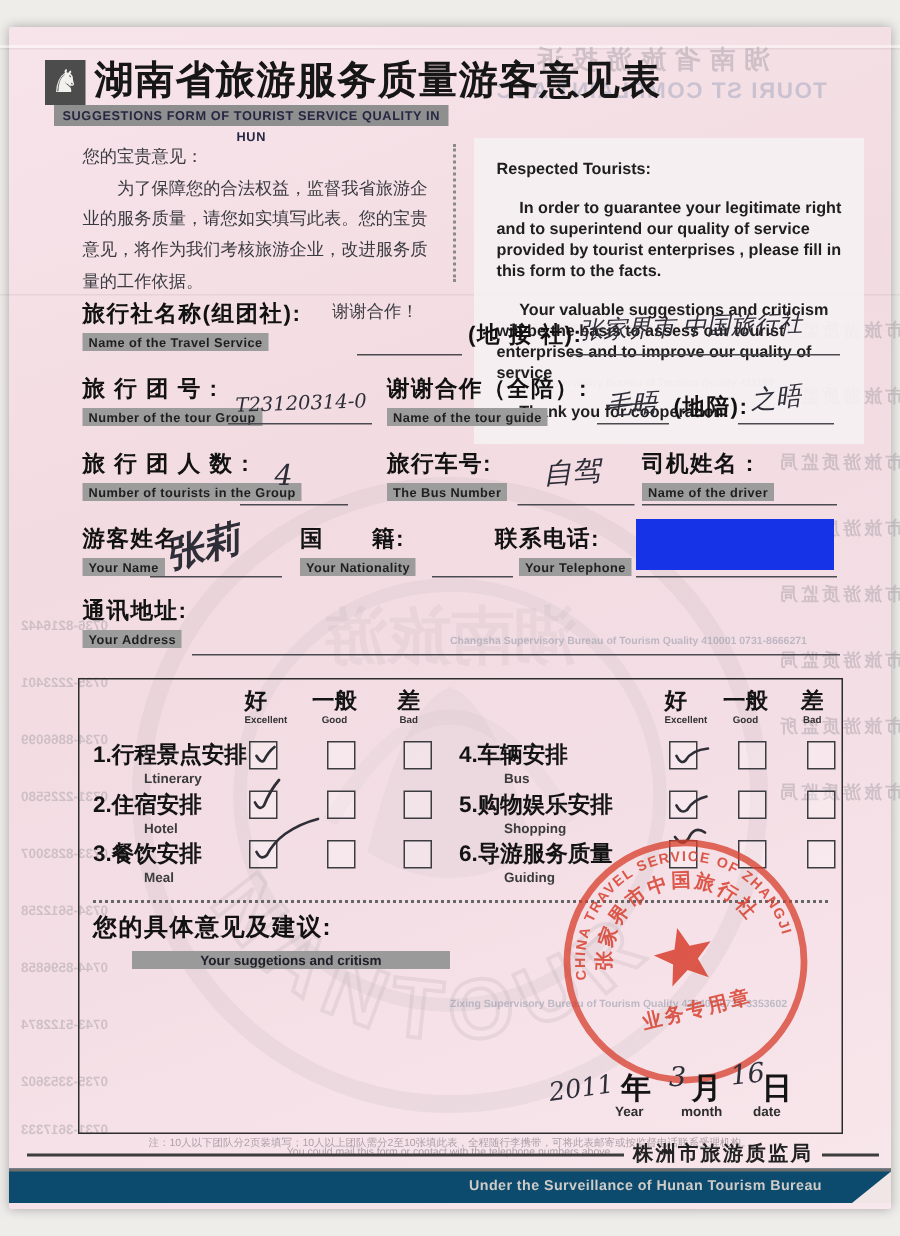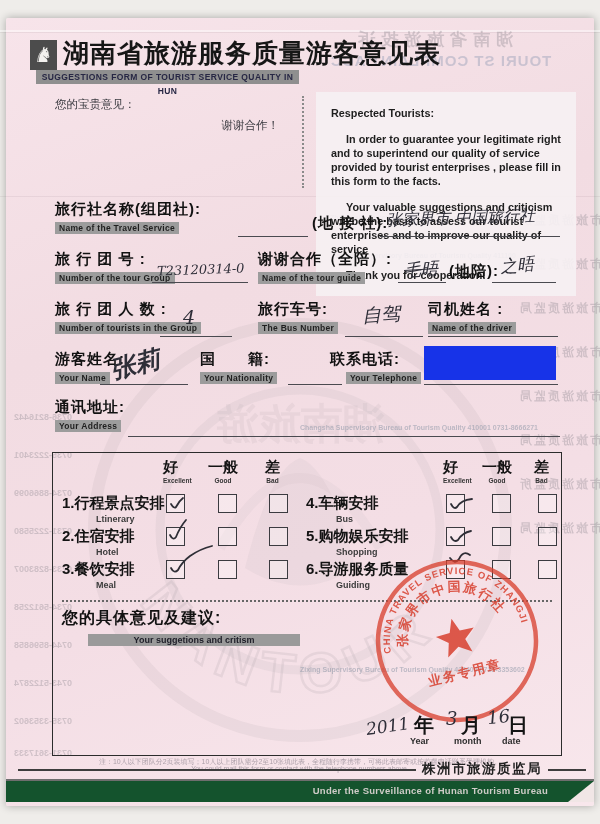--- a/index.html
+++ b/index.html
@@ -136,6 +136,7 @@
 
   <div class="intro-cn">
     <div>您的宝贵意见：</div>
+    <p class="body">为了保障您的合法权益，监督我省旅游企业的服务质量，请您如实填写此表。您的宝贵意见，将作为我们考核旅游企业，改进服务质量的工作依据。</p>
     <div class="closing">谢谢合作！</div>
   </div>
   <div class="intro-divider"></div>

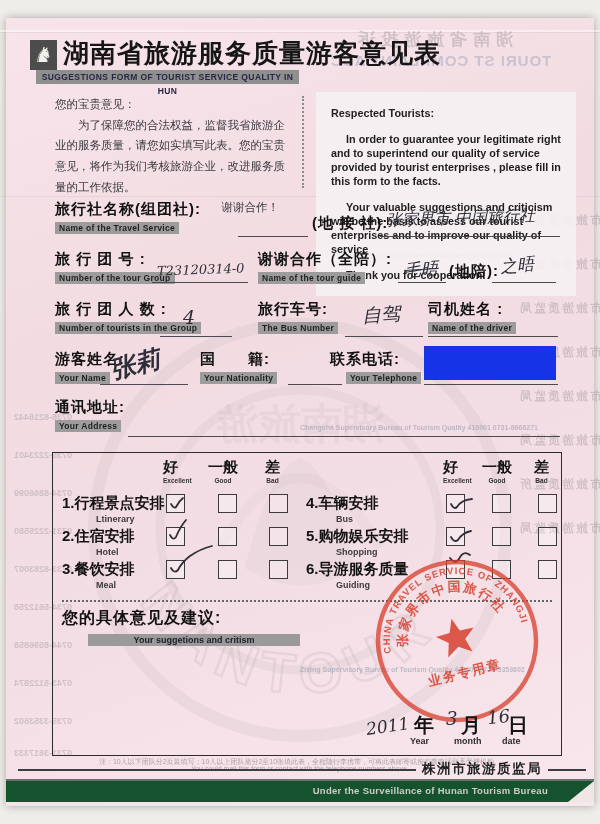--- a/index.html
+++ b/index.html
@@ -73,7 +73,7 @@
   
   .footer-line{position:absolute;top:769px;height:2px;background:#3d3d3d;}
   .footer-cn{position:absolute;left:422px;top:760px;font-size:13.5px;font-weight:bold;color:#222;letter-spacing:1.5px;}
-  .footer-band{position:absolute;left:6px;top:779px;width:588px;height:21px;background:#14532d;
+  .footer-band{position:absolute;left:6px;top:779px;width:588px;height:21px;background:#0c4a6e;
     border-top:2px solid #6e6e6e;}
   .footer-band .en{position:absolute;right:46px;top:4px;font-size:9.5px;color:#cfccc8;font-weight:bold;letter-spacing:.3px;}
   .fold{position:absolute;right:0;top:0;width:0;height:0;border-top:21px solid transparent;border-right:26px solid #f1e6e6;}

